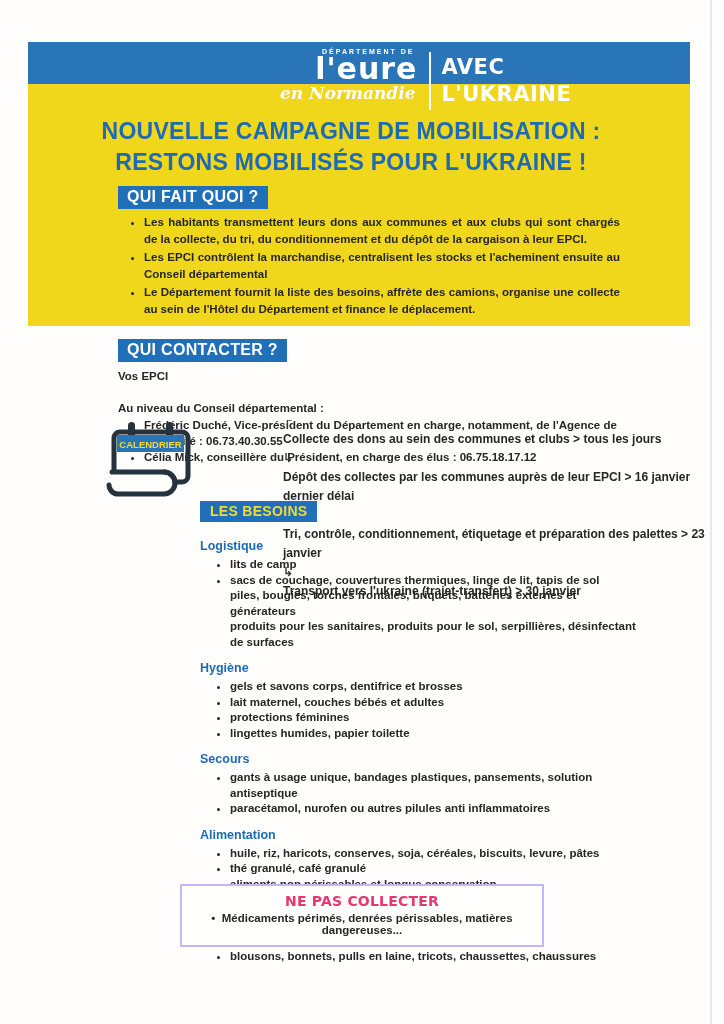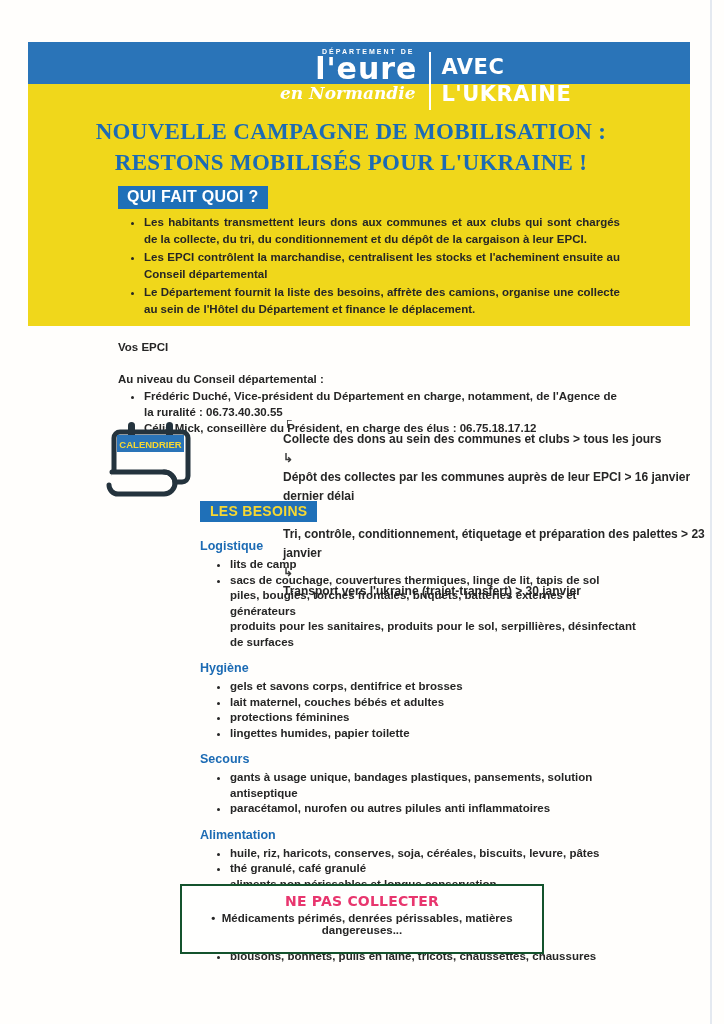--- a/index.html
+++ b/index.html
@@ -24,7 +24,7 @@
 
   .hero-title{position:absolute;left:0;right:16px;top:74px;text-align:center;
               color:#1c6bb4;font-weight:800;font-size:23px;line-height:31px;letter-spacing:.3px;
-              font-family:Liberation Serif, serif;}
+              font-family:Liberation Sans, sans-serif;}
 
   .hero-content{position:absolute;left:90px;right:70px;top:144px;}
   .tag{display:inline-block;background:#1f70b8;color:#fff;font-weight:800;font-size:16px;

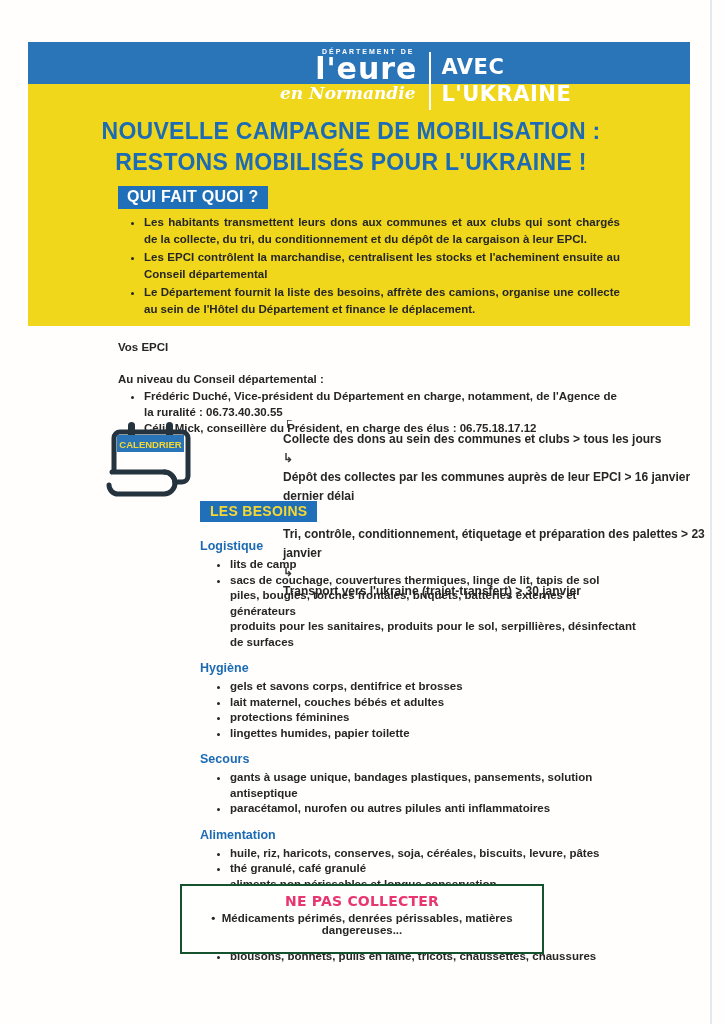--- a/index.html
+++ b/index.html
@@ -100,6 +100,7 @@
       </ul>
 
       <div class="contact-block">
+        <span class="tag">QUI CONTACTER ?</span>
         <div class="plain-bold">Vos EPCI</div>
         <div class="plain-bold council">Au niveau du Conseil départemental :</div>
         <ul class="clist">

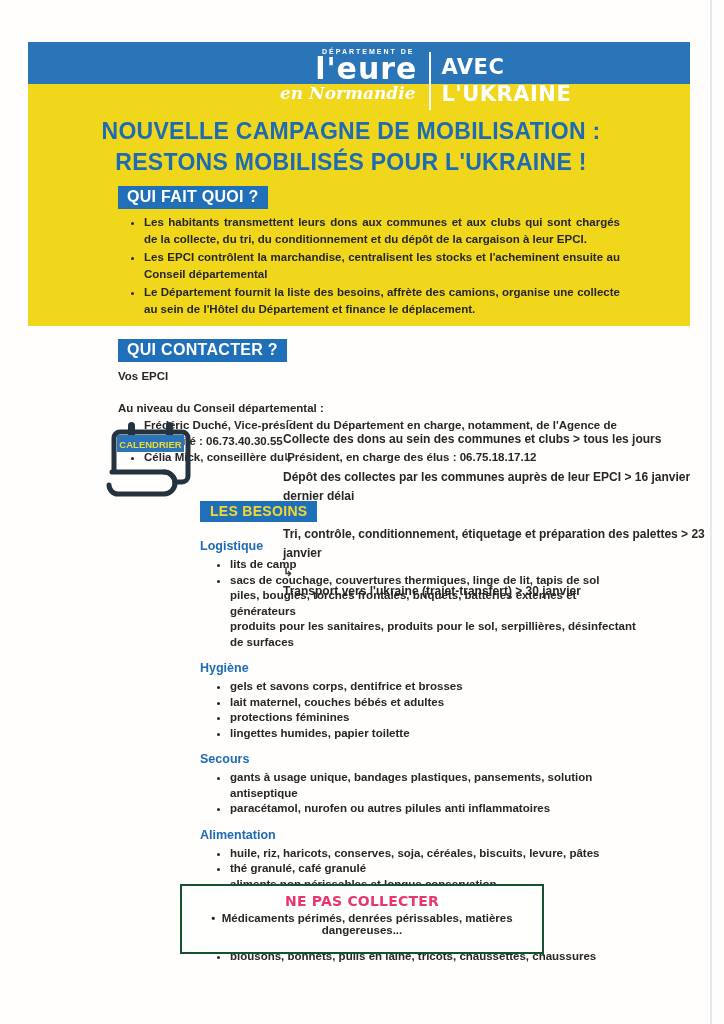--- a/index.html
+++ b/index.html
@@ -57,8 +57,8 @@
   .nlist li.no-bullet{list-style:none;}
 
   
-  .nopas{position:absolute;left:180px;top:884px;width:364px;border:2px solid #14532d;
-         background:#fffffe;text-align:center;padding:5px 10px 16px;box-sizing:border-box;}
+  .nopas{position:absolute;left:180px;top:884px;width:364px;border:2px solid #c4b5fd;
+         background:#fffffe;text-align:center;padding:5px 10px 9px;box-sizing:border-box;}
   .nopas-title{color:#e8366e;font-size:14px;font-weight:800;letter-spacing:.2px;margin:2px 0 3px;
                font-family:"DejaVu Sans",sans-serif;}
   .nopas-item{font-size:11.5px;font-weight:700;color:#262626;}

